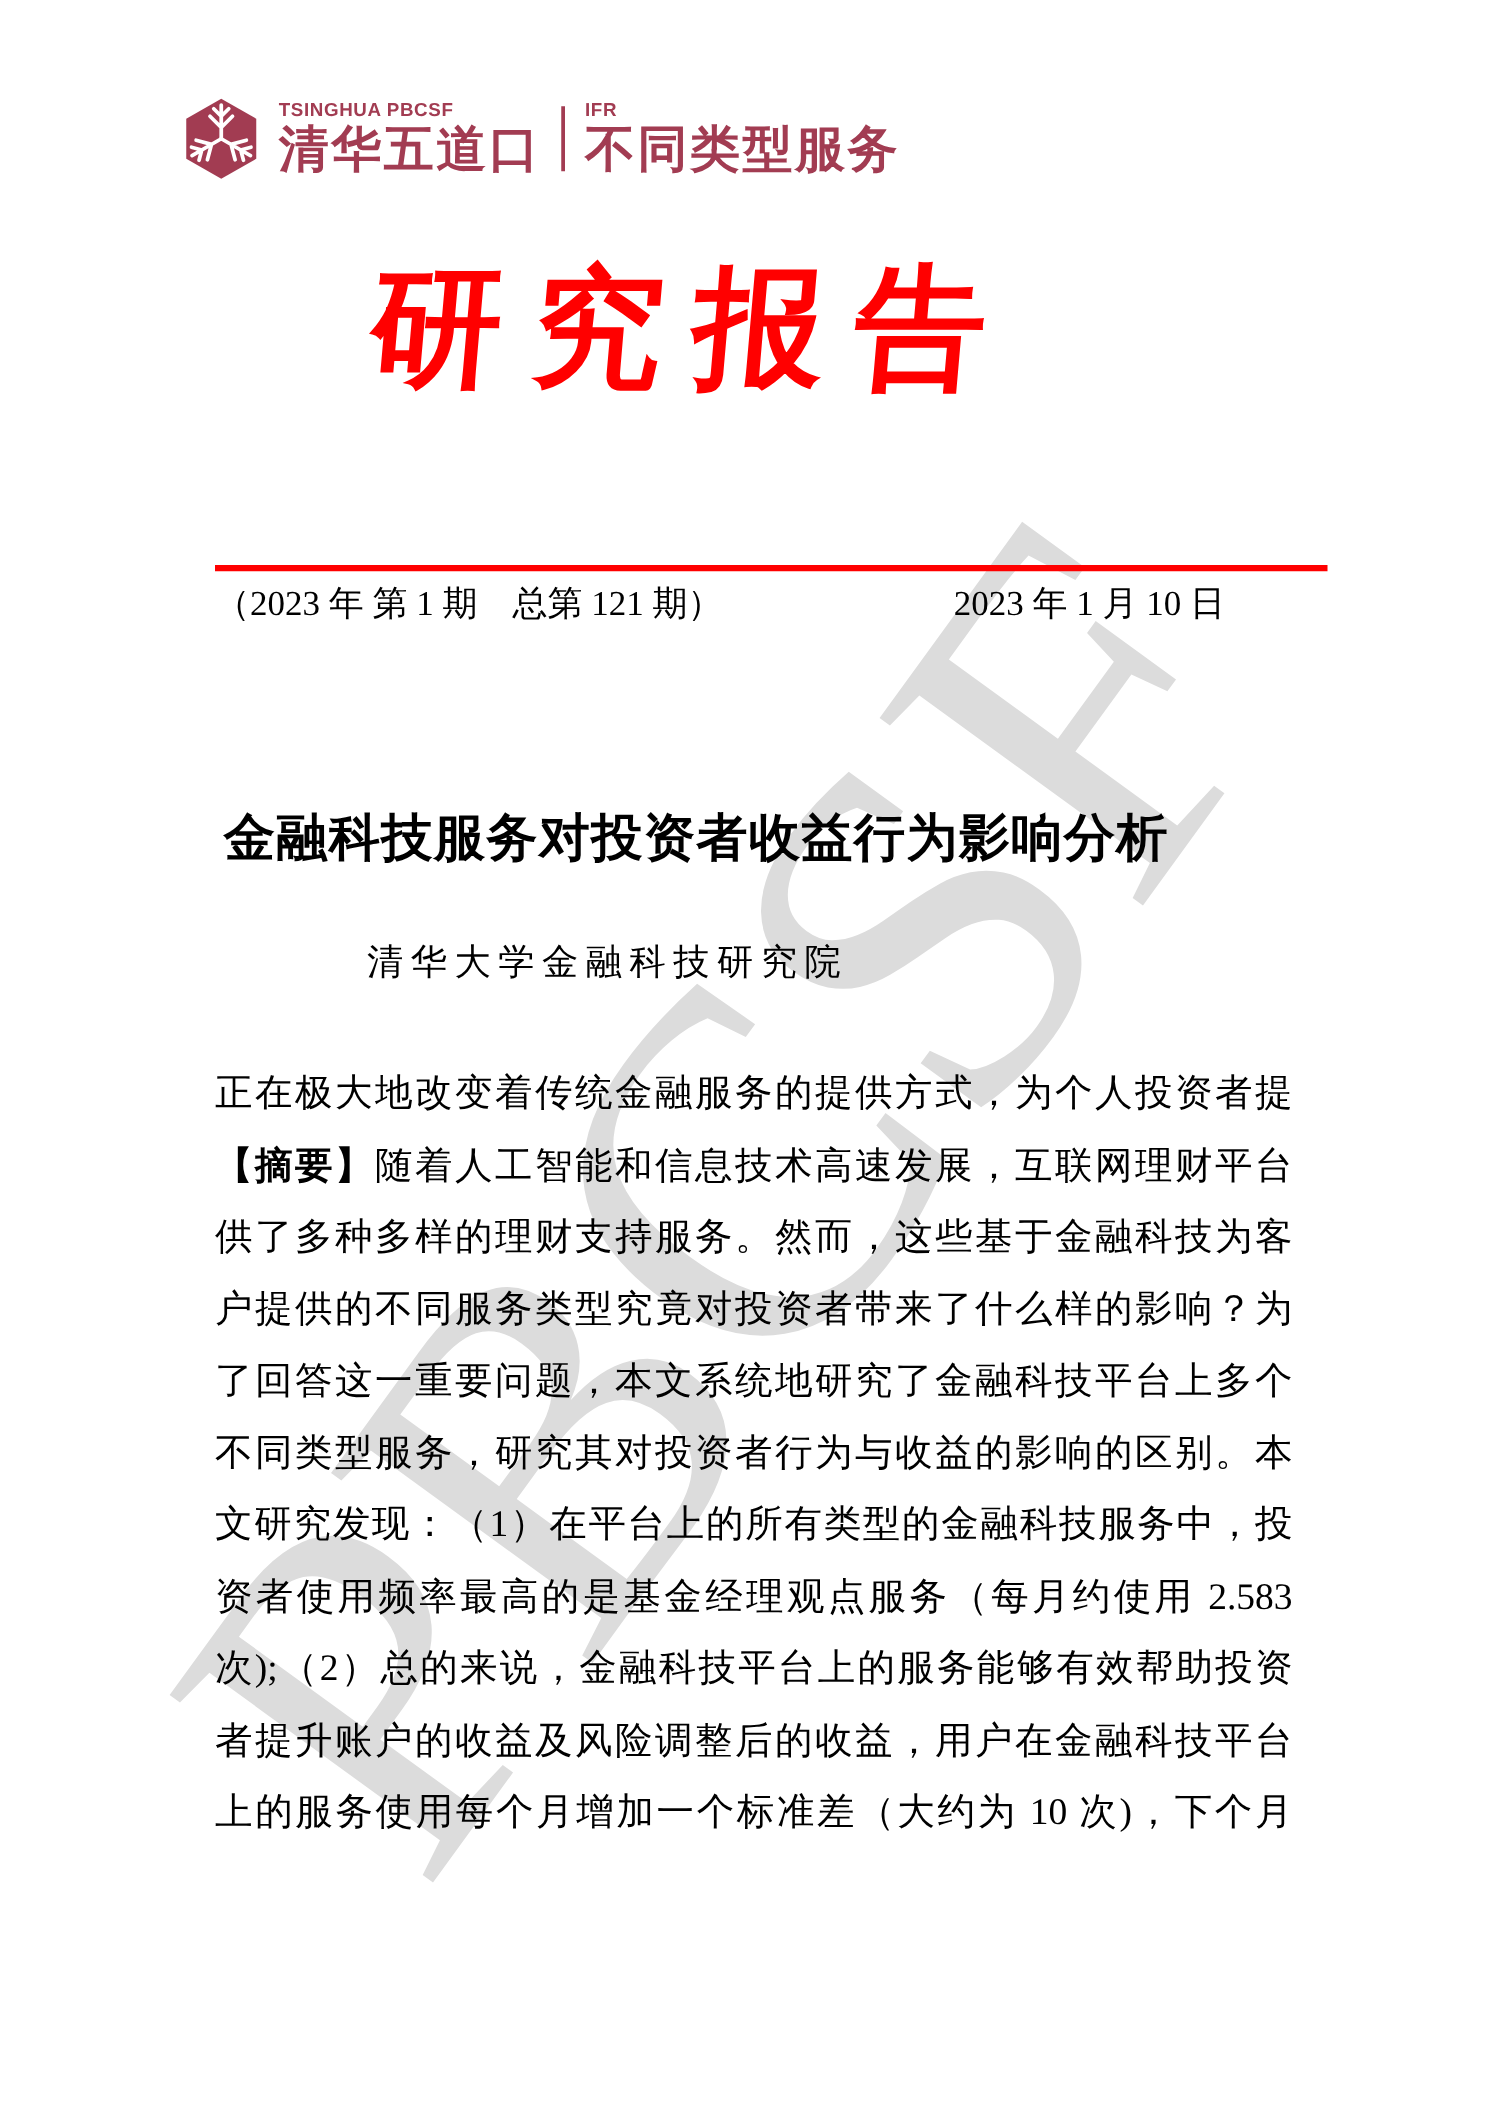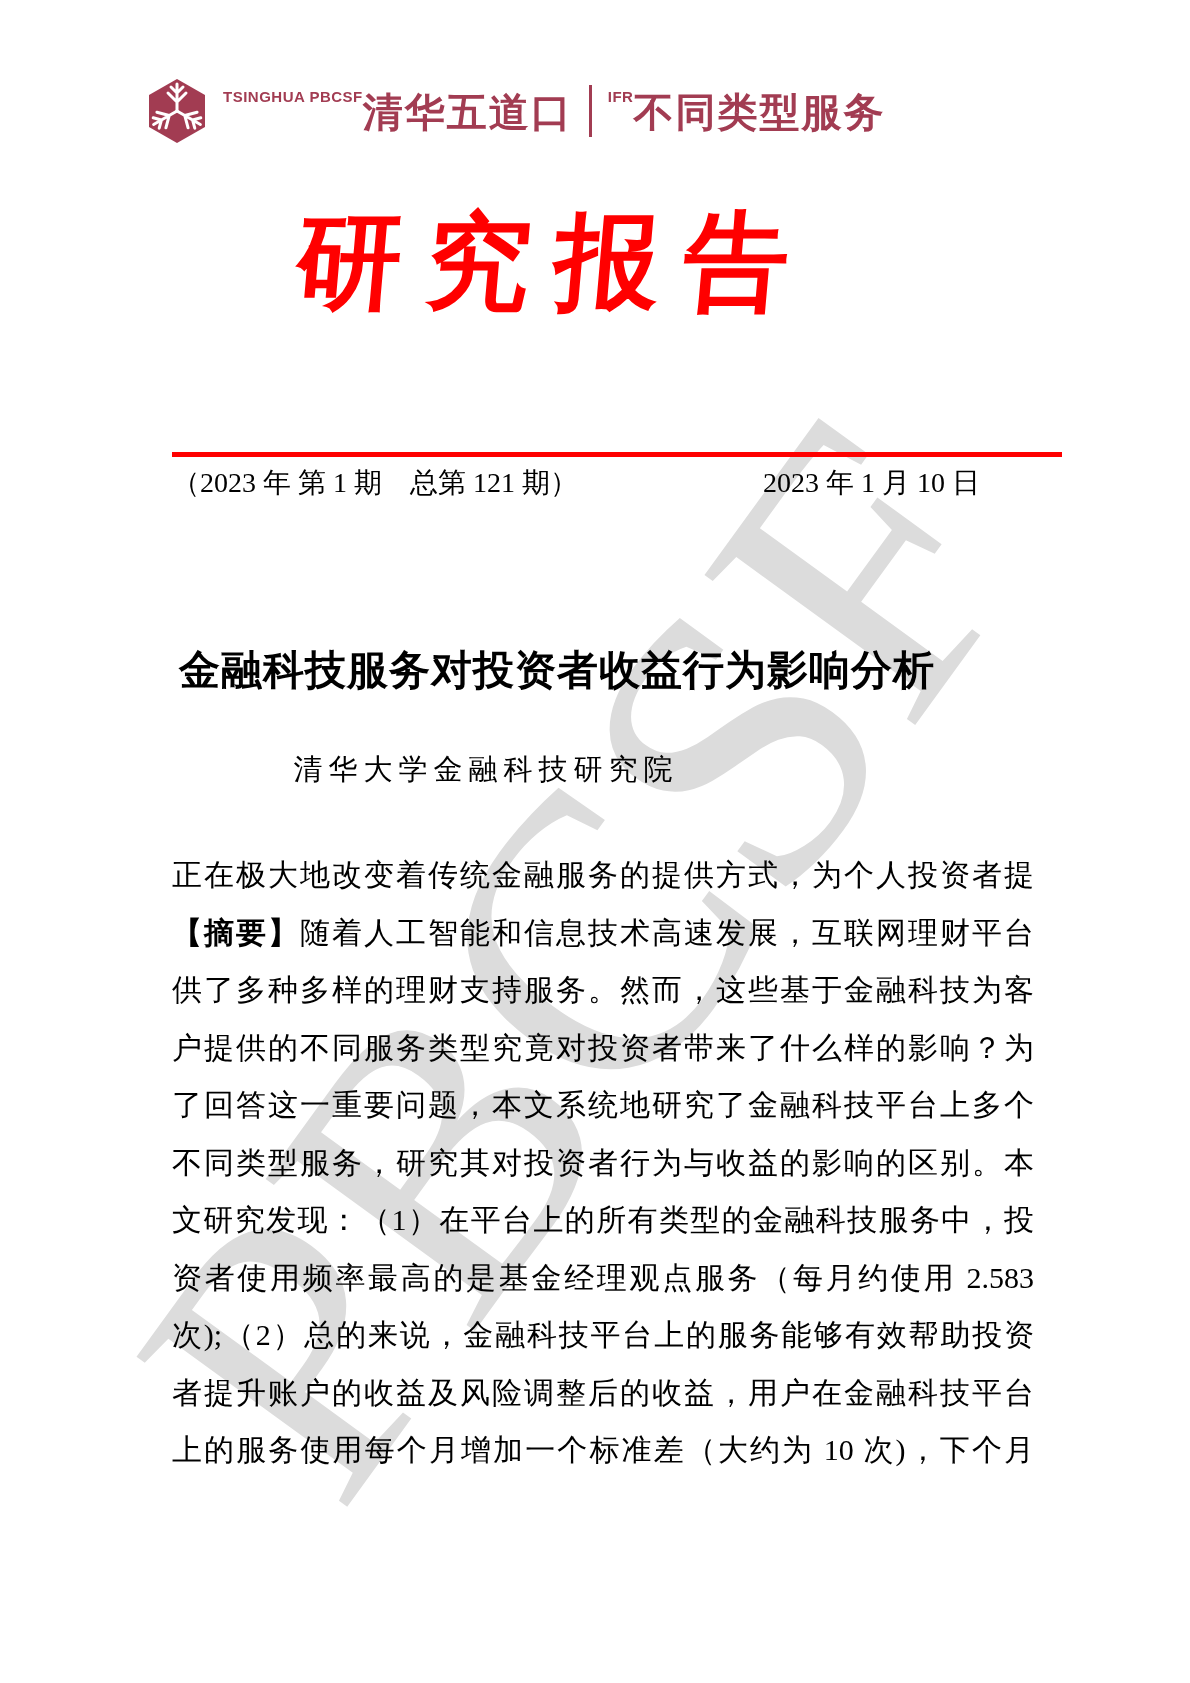--- a/index.html
+++ b/index.html
@@ -28,7 +28,7 @@
     color:var(--brand);
   }
   .logo-hex{width:64px;height:66px;margin-right:14px;flex:0 0 auto;}
-  .org-block{display:flex;flex-direction:row;justify-content:center;line-height:1.05;}
+  .org-block{display:flex;flex-direction:column;justify-content:center;line-height:1.05;}
   .org-en{
     font-family:"Liberation Sans", sans-serif;font-weight:bold;font-size:15px;
     letter-spacing:0.5px;color:var(--brand);

